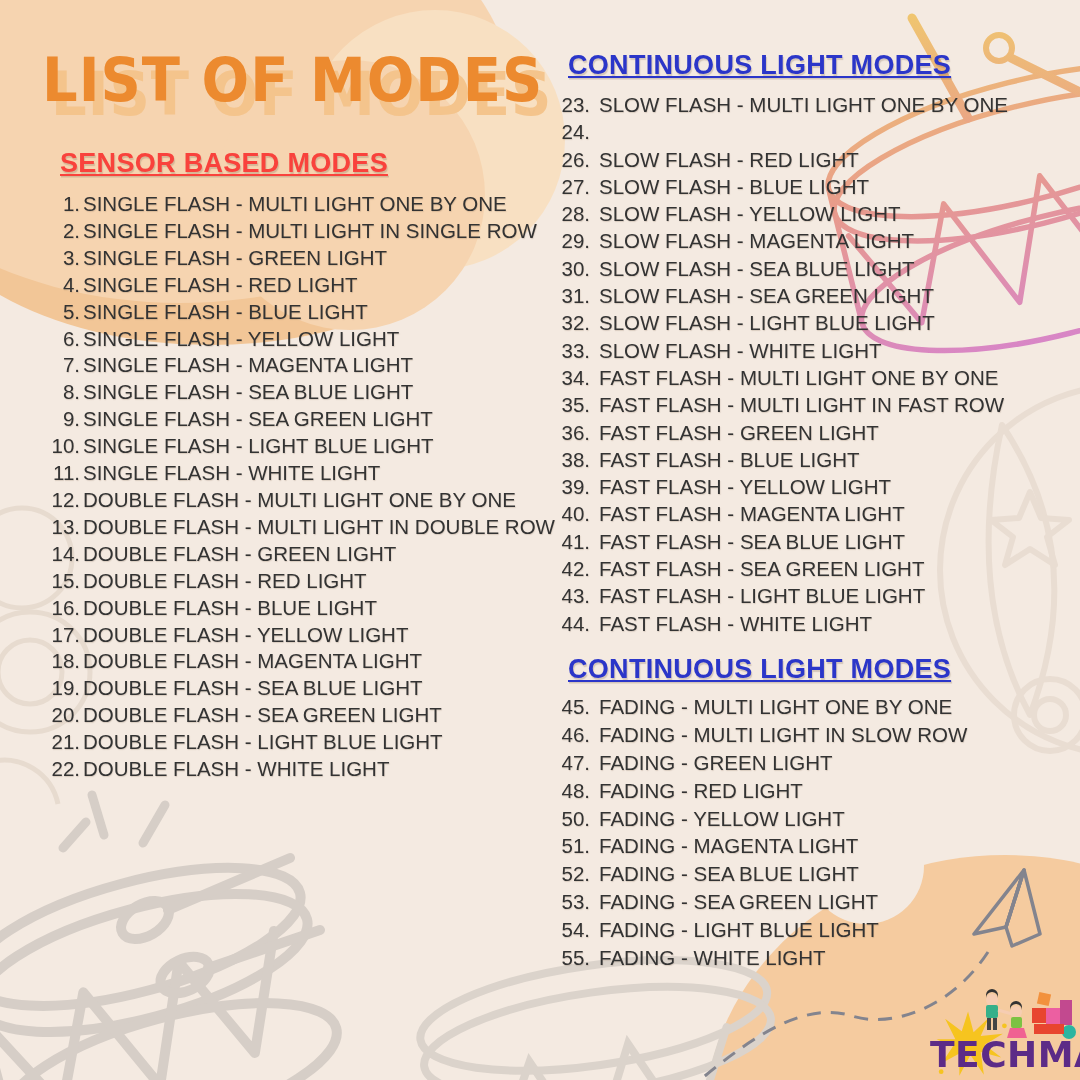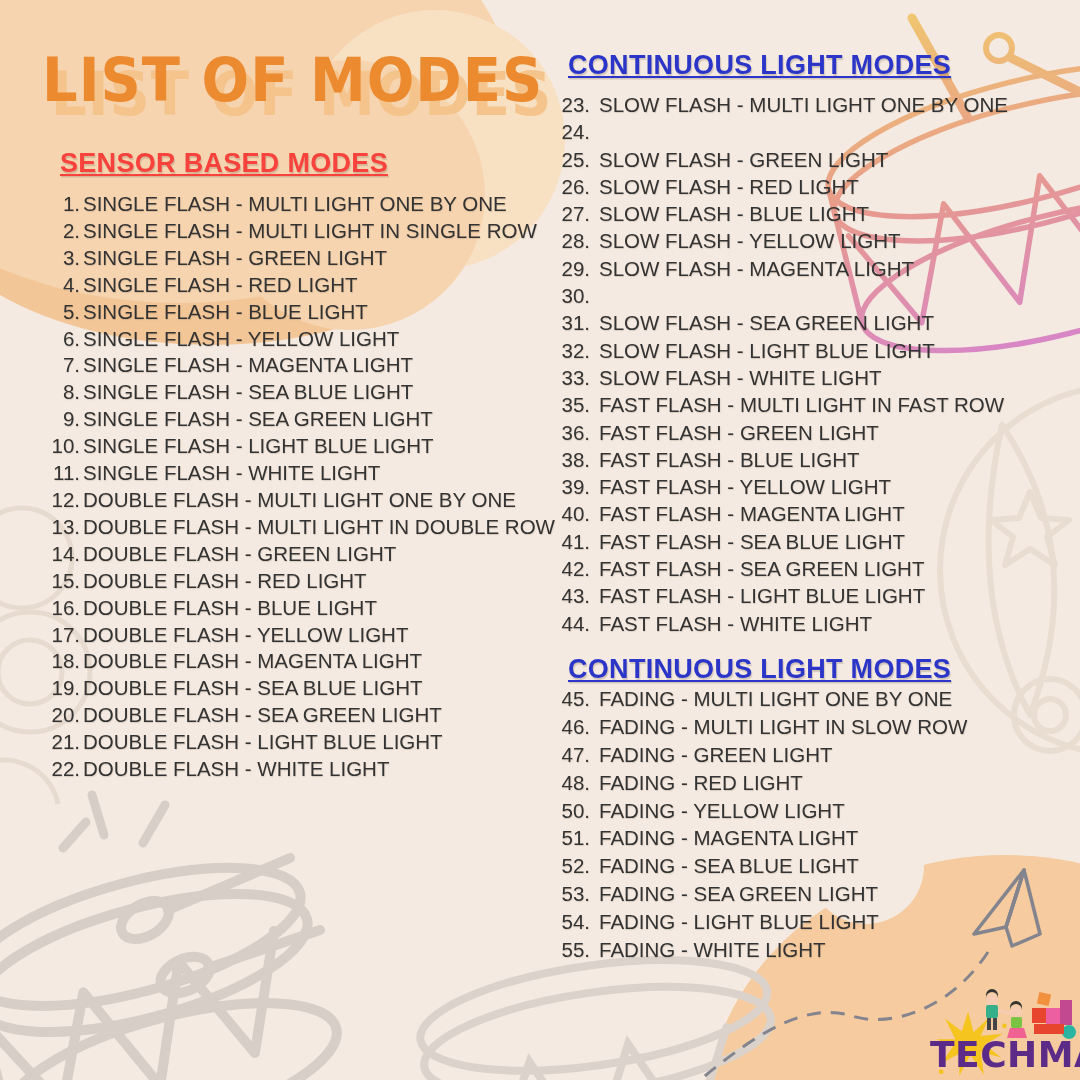--- a/index.html
+++ b/index.html
@@ -241,10 +241,6 @@
       </li>
         <li class="mode">
         <span class="num">24.</span>
-      </li>
-        <li class="mode">
-        <span class="num">25.</span>
-        <span class="txt">SLOW FLASH - GREEN LIGHT</span>
       </li>
         <li class="mode">
         <span class="num">26.</span>

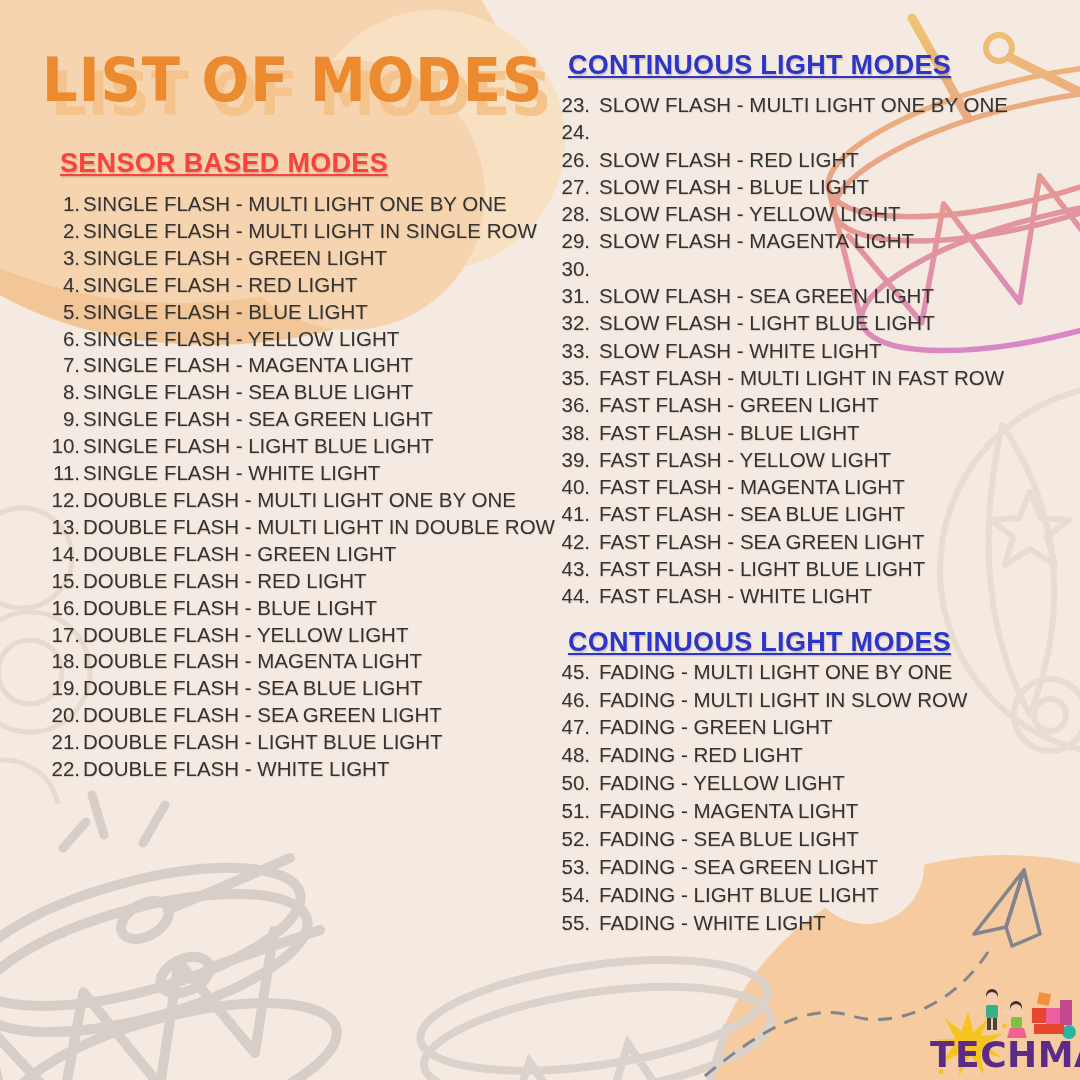--- a/index.html
+++ b/index.html
@@ -260,6 +260,7 @@
       </li>
         <li class="mode">
         <span class="num">30.</span>
+        <span class="txt">SLOW FLASH - SEA BLUE LIGHT</span>
       </li>
         <li class="mode">
         <span class="num">31.</span>

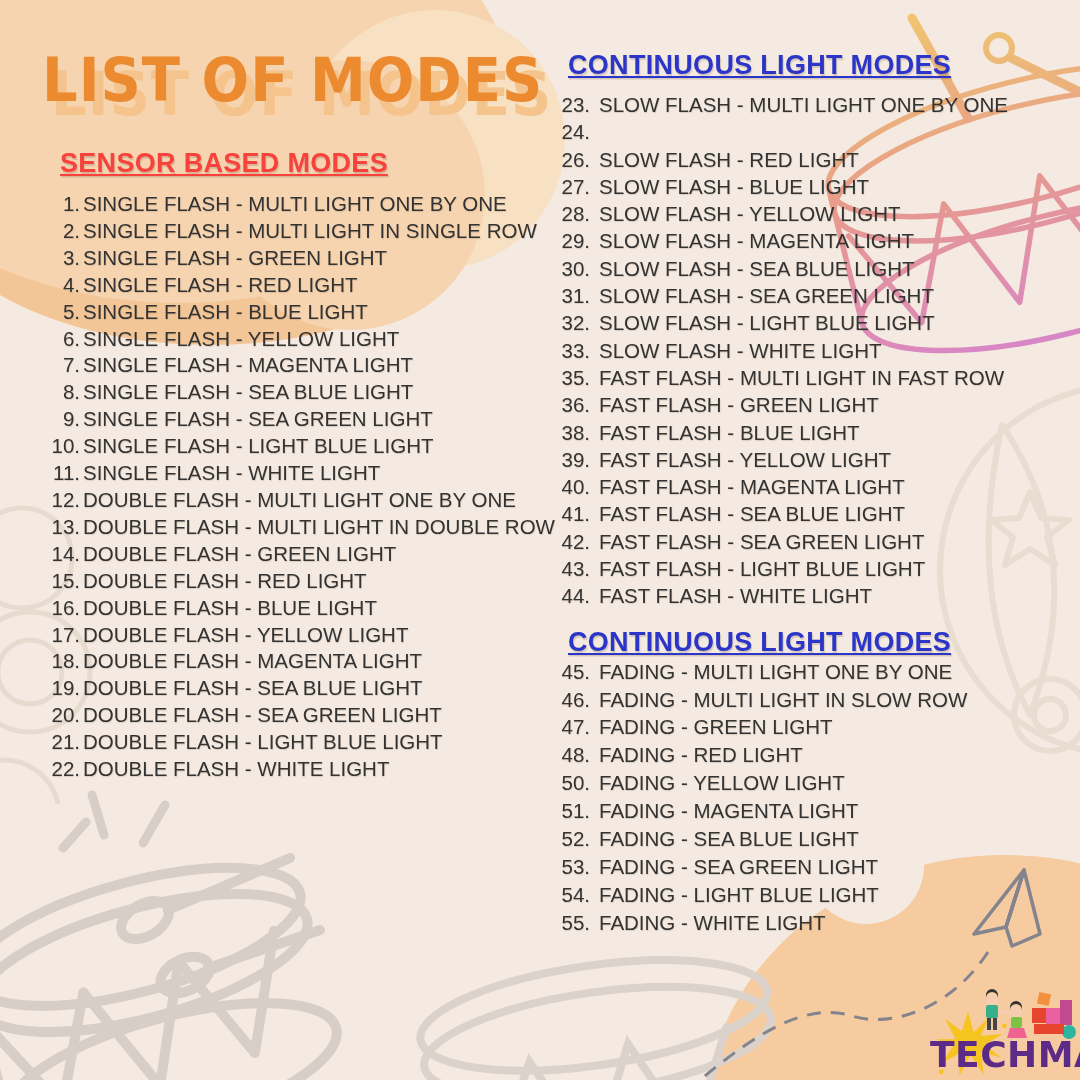--- a/index.html
+++ b/index.html
@@ -273,6 +273,10 @@
         <li class="mode">
         <span class="num">33.</span>
         <span class="txt">SLOW FLASH - WHITE LIGHT</span>
+      </li>
+        <li class="mode">
+        <span class="num">34.</span>
+        <span class="txt">FAST FLASH - MULTI LIGHT ONE BY ONE</span>
       </li>
         <li class="mode">
         <span class="num">35.</span>

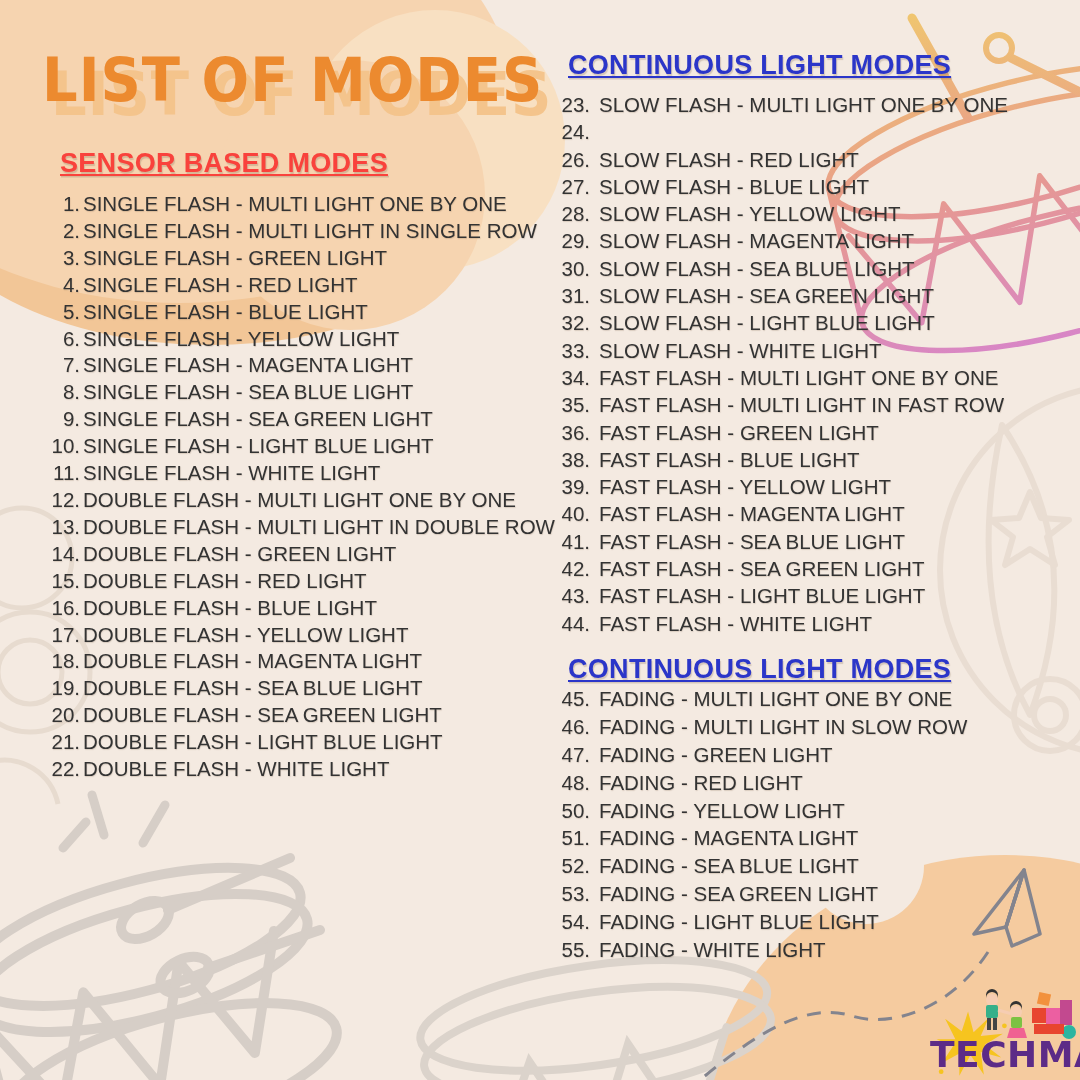--- a/index.html
+++ b/index.html
@@ -31,7 +31,7 @@
   .col-right .modes{line-height:27.3px;}
   #list-continuous-1{margin-top:10px;}
   #h-blue-2{margin-top:17px;}
-  #list-continuous-2{margin-top:0;line-height:27.9px;}
+  #list-continuous-2{margin-top:8px;line-height:27.9px;}
   .col-right .num{width:44px;}
   .col-right .txt{margin-left:9px;}
 

